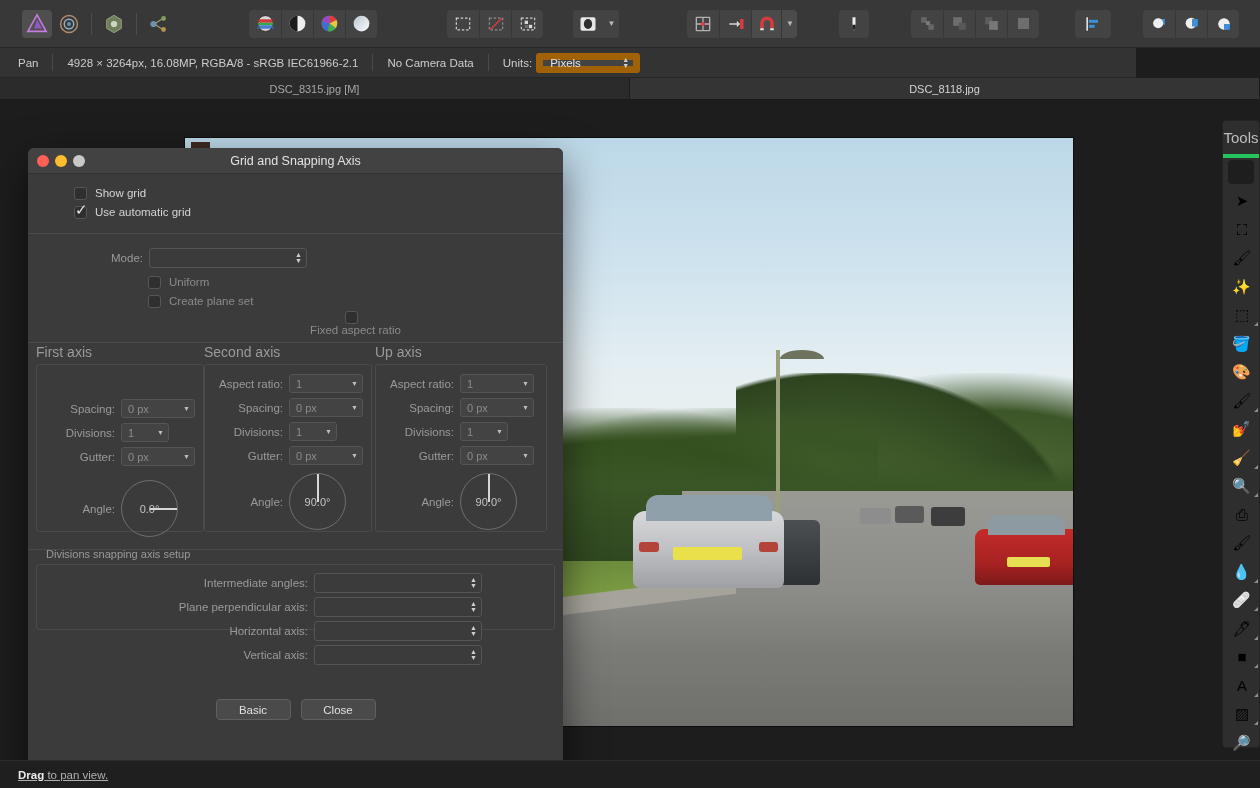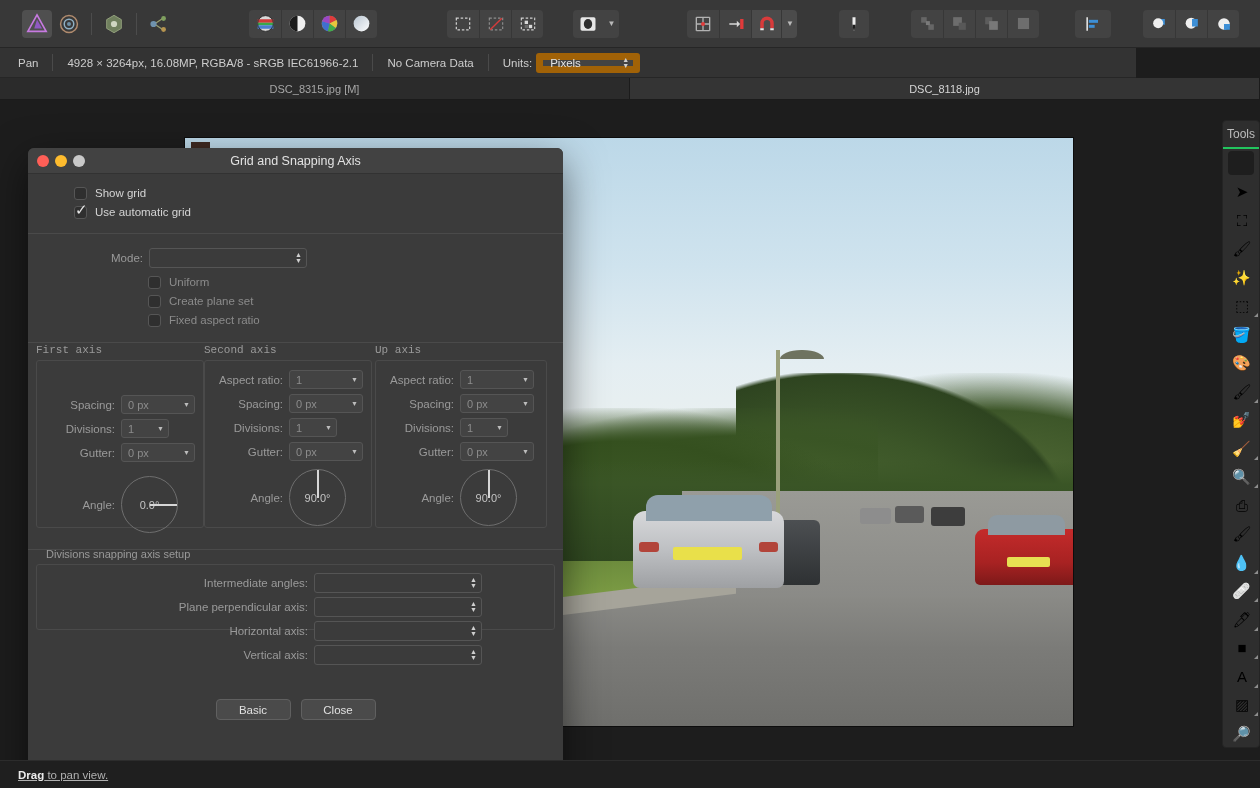--- a/index.html
+++ b/index.html
@@ -155,8 +155,8 @@
     background: #2e2e2e; border-radius: 4px; border: 1px solid #242424;
   }
   .tools-title {
-    height: 28px; display: flex; align-items: center; justify-content: center;
-    font-size: 12px; color: #bdbdbd; border-bottom: 2px solid #22c55e;
+    height: 37px; display: flex; align-items: center; justify-content: center;
+    font-size: 15px; color: #bdbdbd; border-bottom: 4px solid #22c55e;
   }
   .tool-btn {
     width: 38px; height: 28.5px; display:flex; align-items:center; justify-content:center;

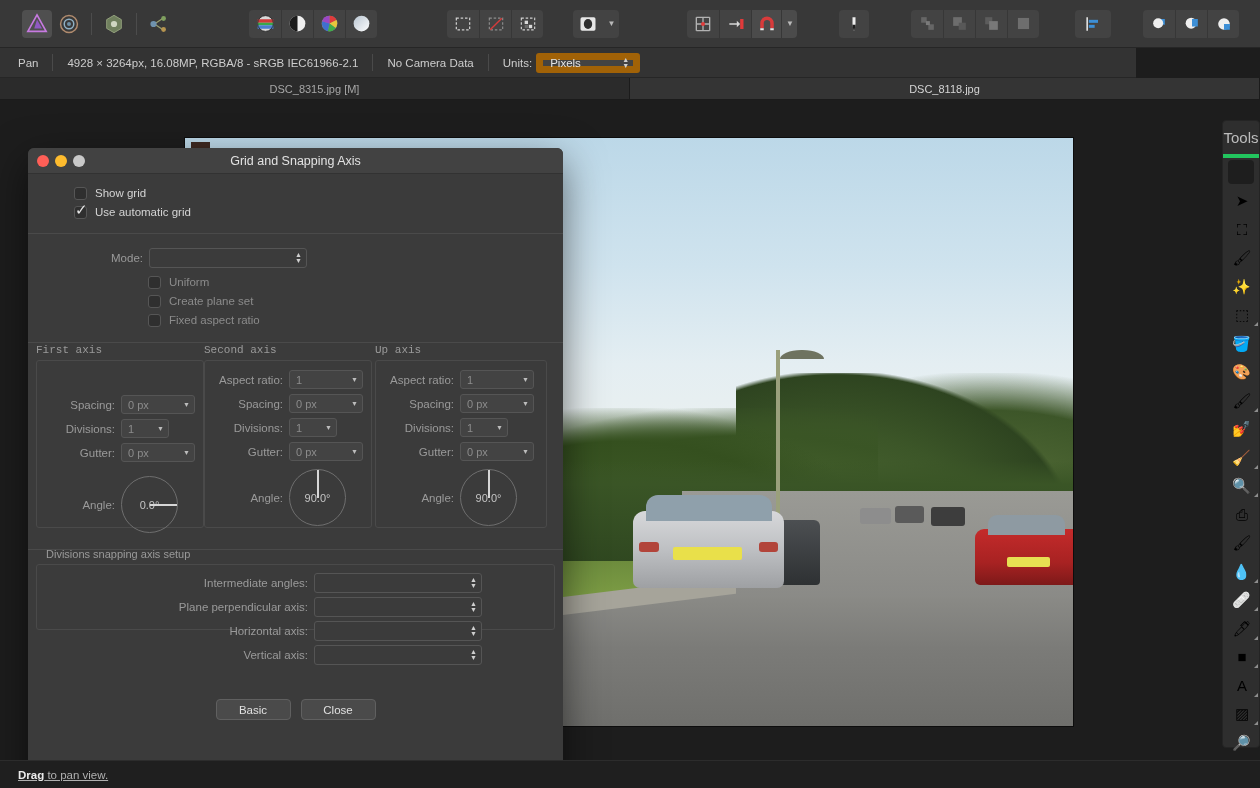--- a/index.html
+++ b/index.html
@@ -667,7 +667,7 @@
         <div class="chk"></div>
         <div class="chk-label dim">Create plane set</div>
       </div>
-      <div class="chk-row" style="padding-left:120px;">
+      <div class="chk-row" style="padding-left:120px;flex-direction:column;">
         <div class="chk"></div>
         <div class="chk-label dim">Fixed aspect ratio</div>
       </div>

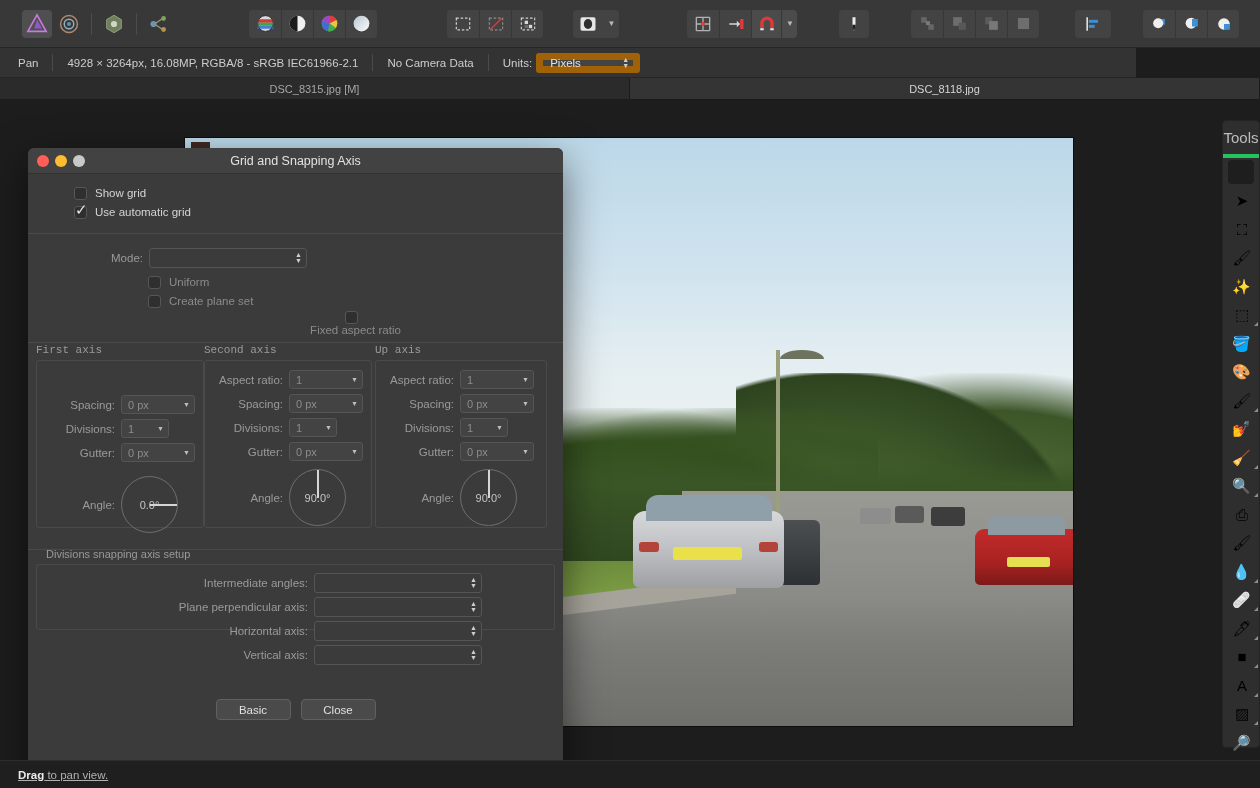--- a/index.html
+++ b/index.html
@@ -231,7 +231,7 @@
   }
 
   .axis-group { position:absolute; }
-  .axis-hdr { font-size:11px; color:#9a9a9a; margin-bottom:4px;font-family:Liberation Mono, monospace; }
+  .axis-hdr { font-size:14px; color:#9a9a9a; margin-bottom:4px; }
   .axis-box { border:1px solid #4a4a4a; border-radius:3px; position:relative; }
 
   .dial {

